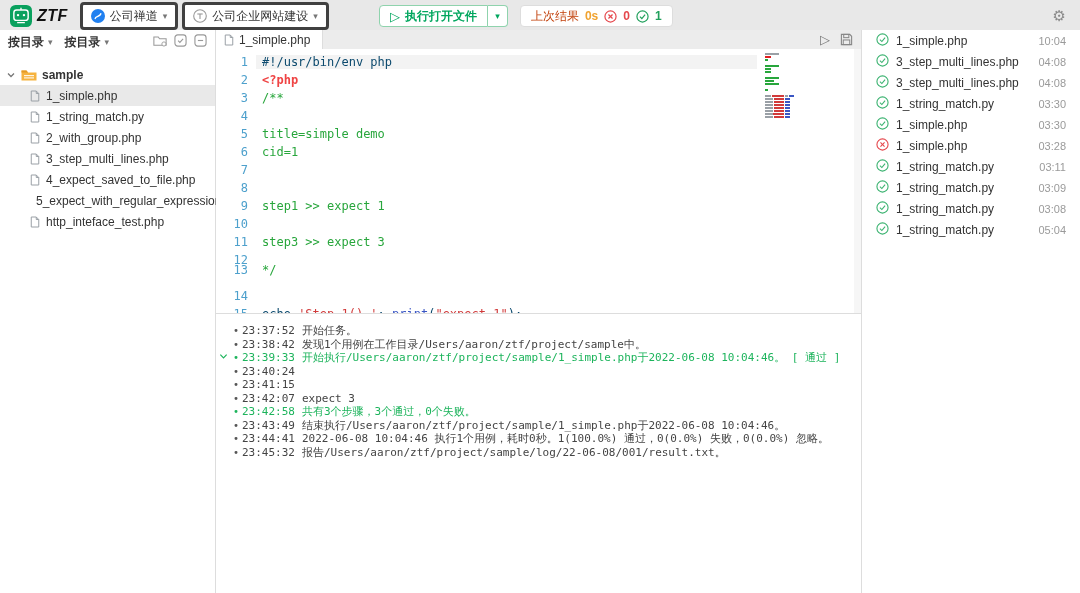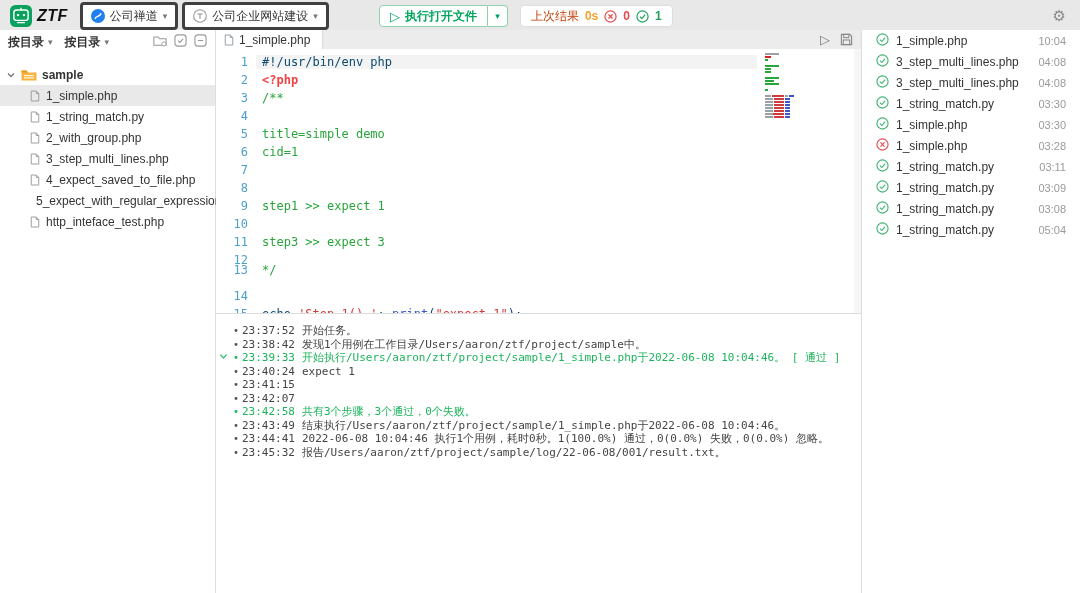--- a/index.html
+++ b/index.html
@@ -381,7 +381,6 @@
     <span class="log-chev"></span>
     <span class="log-dot">•</span>
     <span class="log-time">23:40:24</span>
-    <span class="log-text">expect 1</span>
   </div>
         <div class="log-row">
     <span class="log-chev"></span>

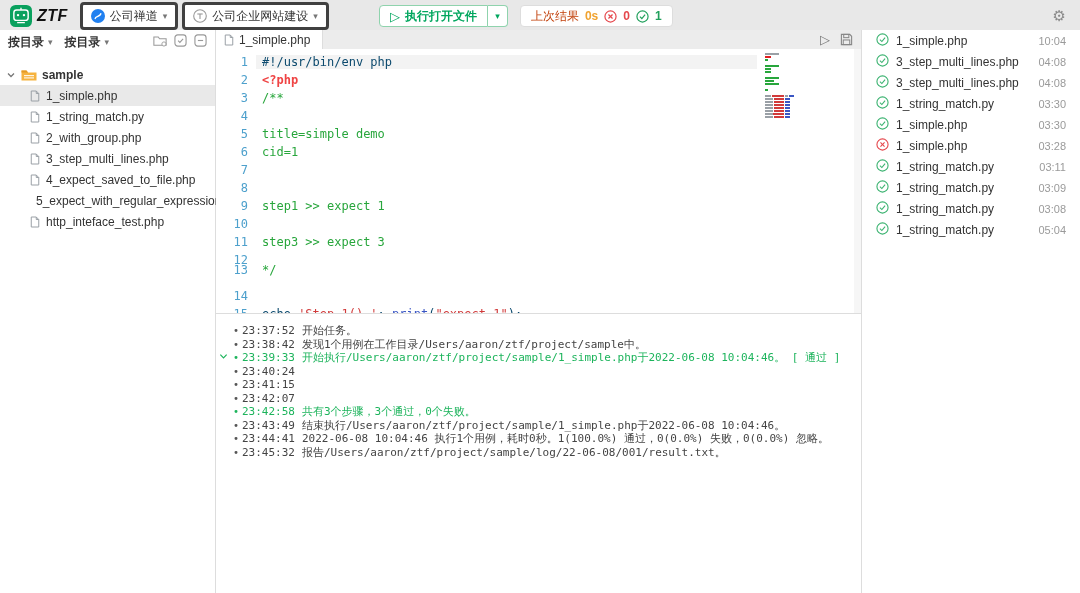--- a/index.html
+++ b/index.html
@@ -391,6 +391,7 @@
     <span class="log-chev"></span>
     <span class="log-dot">•</span>
     <span class="log-time">23:42:07</span>
+    <span class="log-text">expect 3</span>
   </div>
         <div class="log-row green">
     <span class="log-chev"></span>

